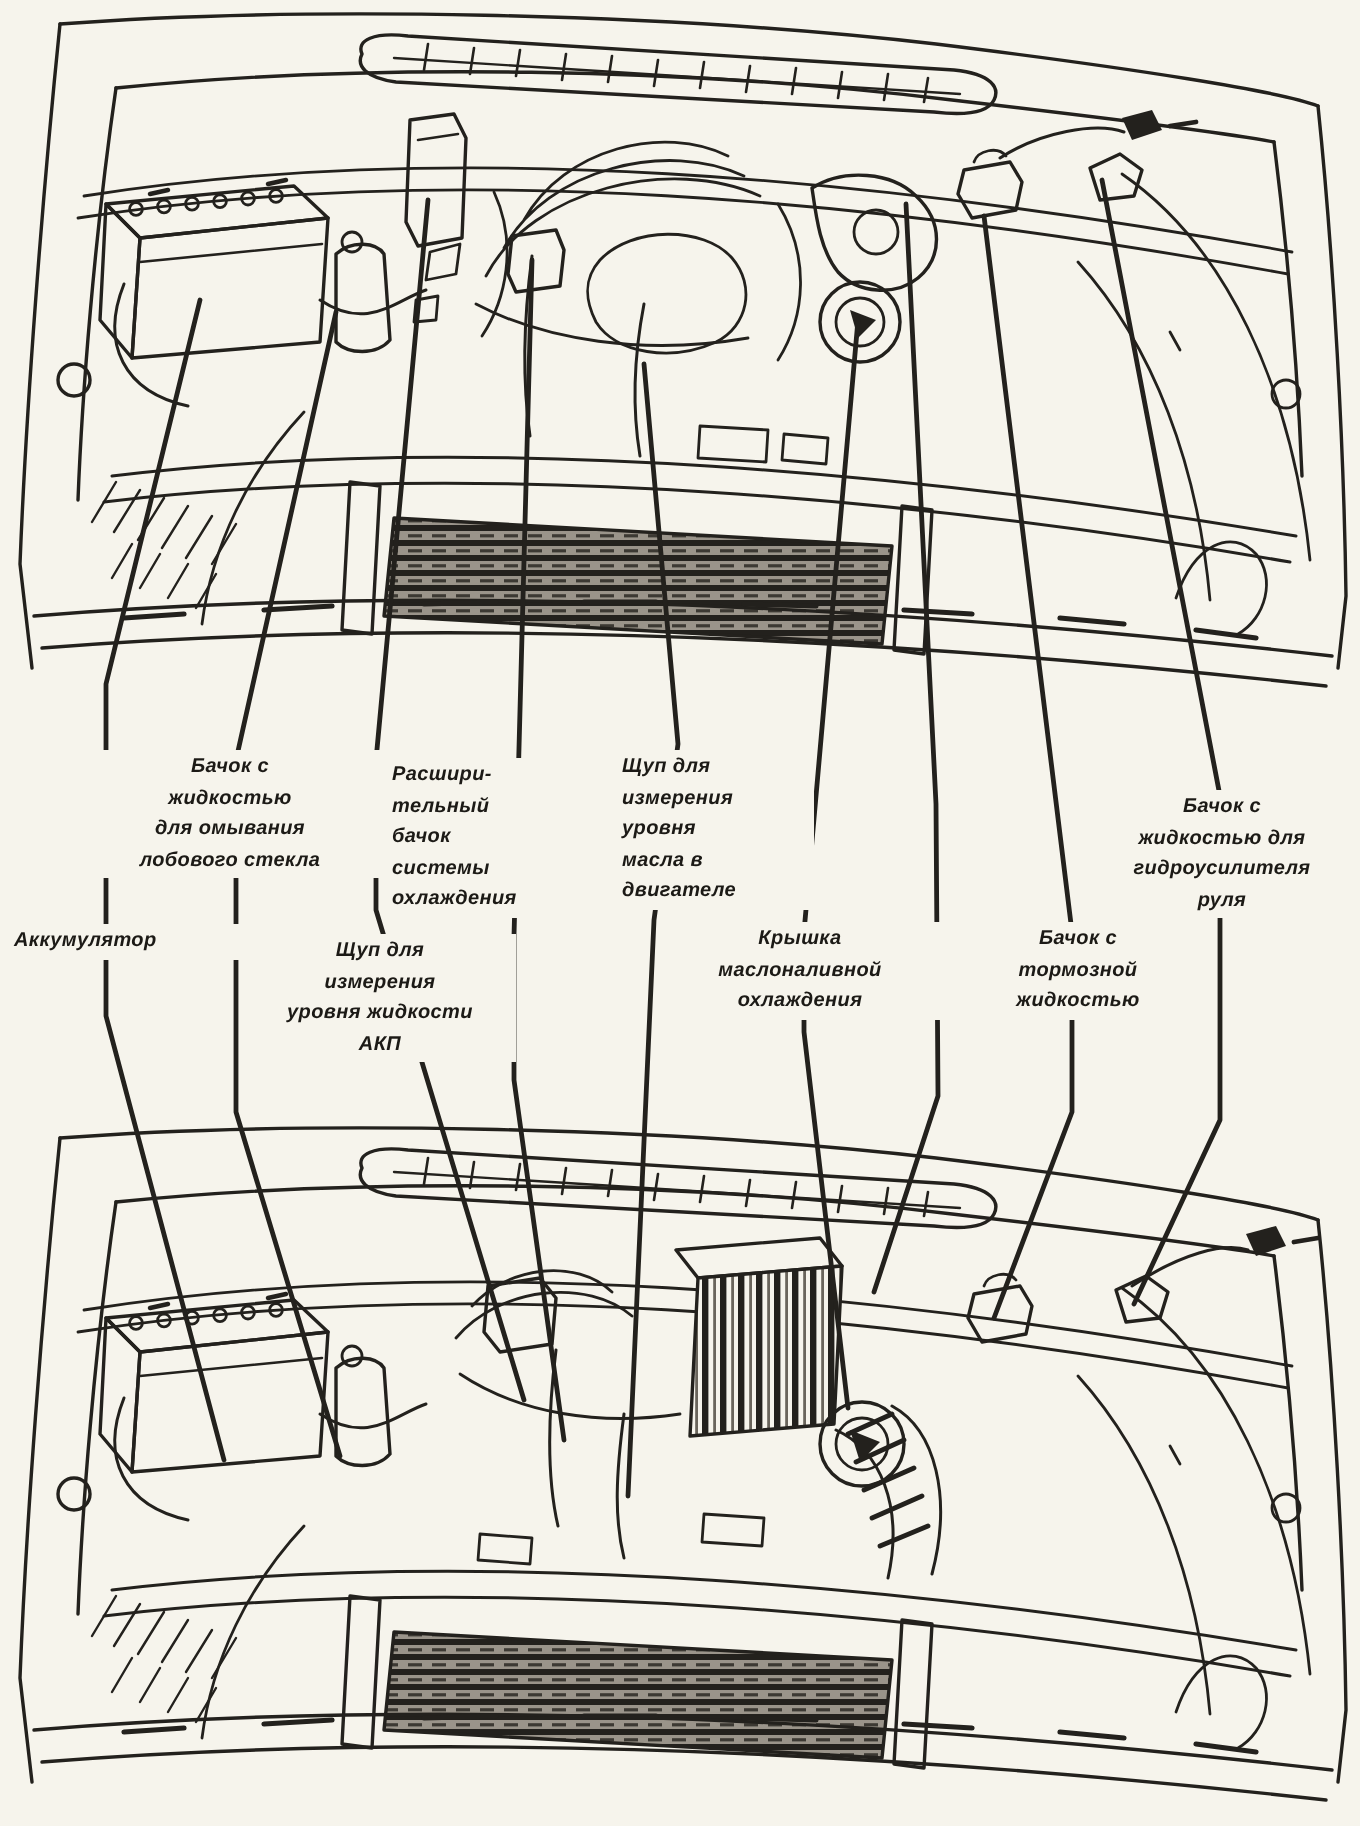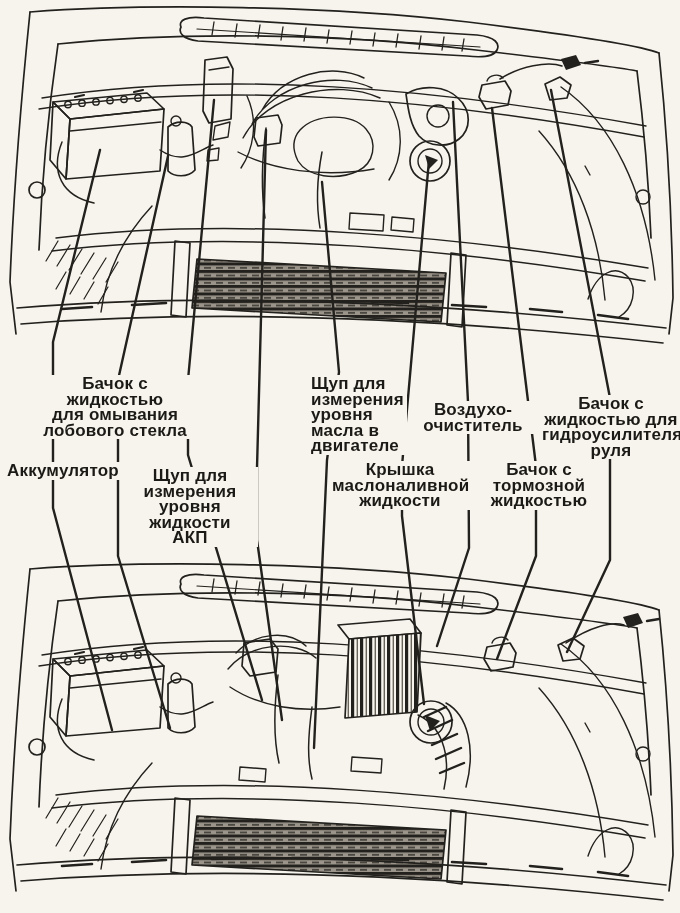--- a/index.html
+++ b/index.html
@@ -11,10 +11,11 @@
   .art{position:absolute;left:0;top:0;z-index:1;}
   .lbl{
     position:absolute;z-index:2;
-    font-weight:bold;font-size:17px;line-height:15.5px;
+    font-weight:bold;font-size:10px;line-height:15.5px;
     color:#1c1a16;letter-spacing:.2px;
     white-space:pre-line;background:#f6f4ec;
     padding:1px 2px;
+    font-style:italic;
   }
   .lbl-washer   {left:34px;  top:375px; width:158px; text-align:center;}
   .lbl-expansion{left:194px; top:379px; width:100px; text-align:left;}

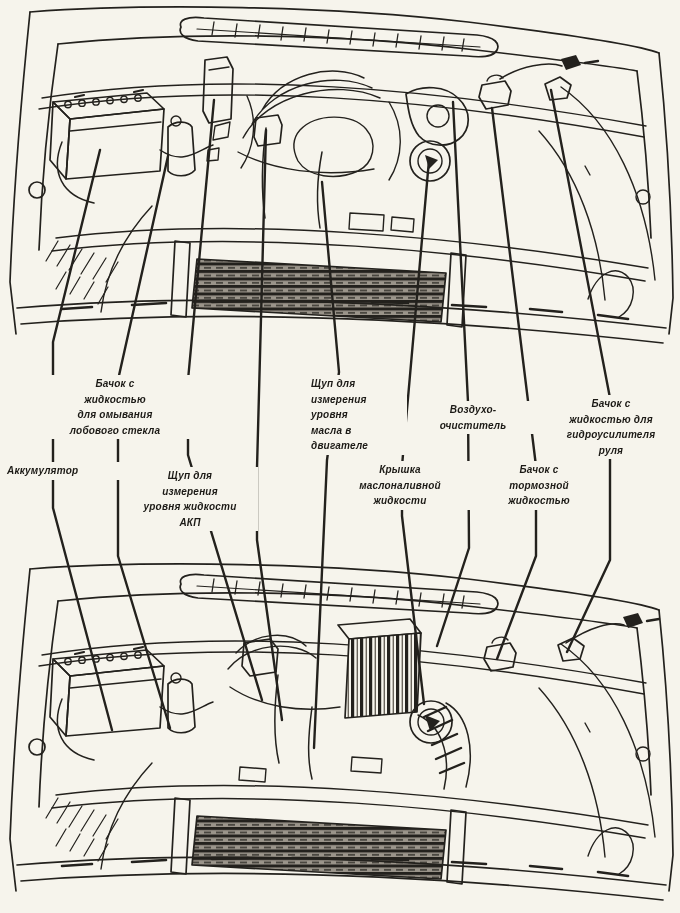--- a/index.html
+++ b/index.html
@@ -171,6 +171,11 @@
 жидкостью
 для омывания
 лобового стекла</div>
+  <div class="lbl lbl-expansion">Расшири-
+тельный
+бачок
+системы
+охлаждения</div>
   <div class="lbl lbl-oildip">Щуп для
 измерения
 уровня

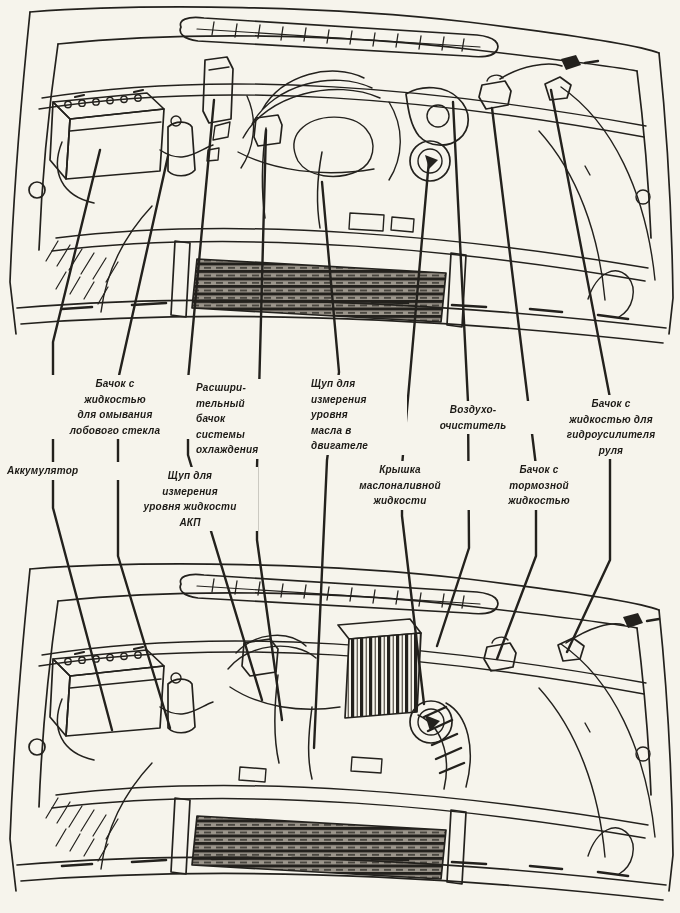--- a/index.html
+++ b/index.html
@@ -181,8 +181,6 @@
 уровня
 масла в
 двигателе</div>
-  <div class="lbl lbl-air">Воздухо-
-очиститель</div>
   <div class="lbl lbl-ps">Бачок с
 жидкостью для
 гидроусилителя

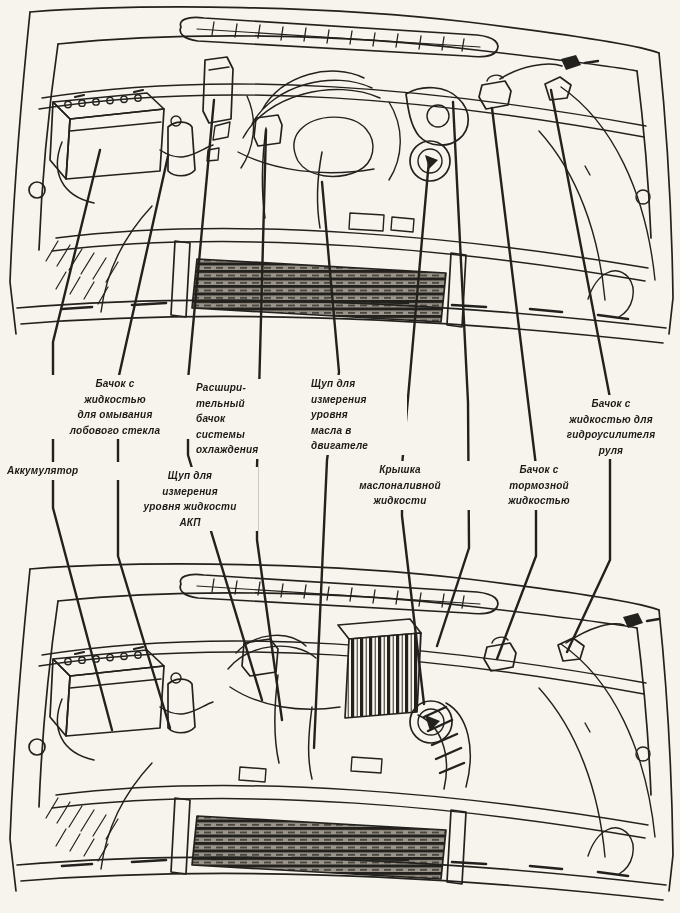--- a/index.html
+++ b/index.html
@@ -192,7 +192,7 @@
 АКП</div>
   <div class="lbl lbl-cap">Крышка
 маслоналивной
-жидкости</div>
+охлаждения</div>
   <div class="lbl lbl-brake">Бачок с
 тормозной
 жидкостью</div>

